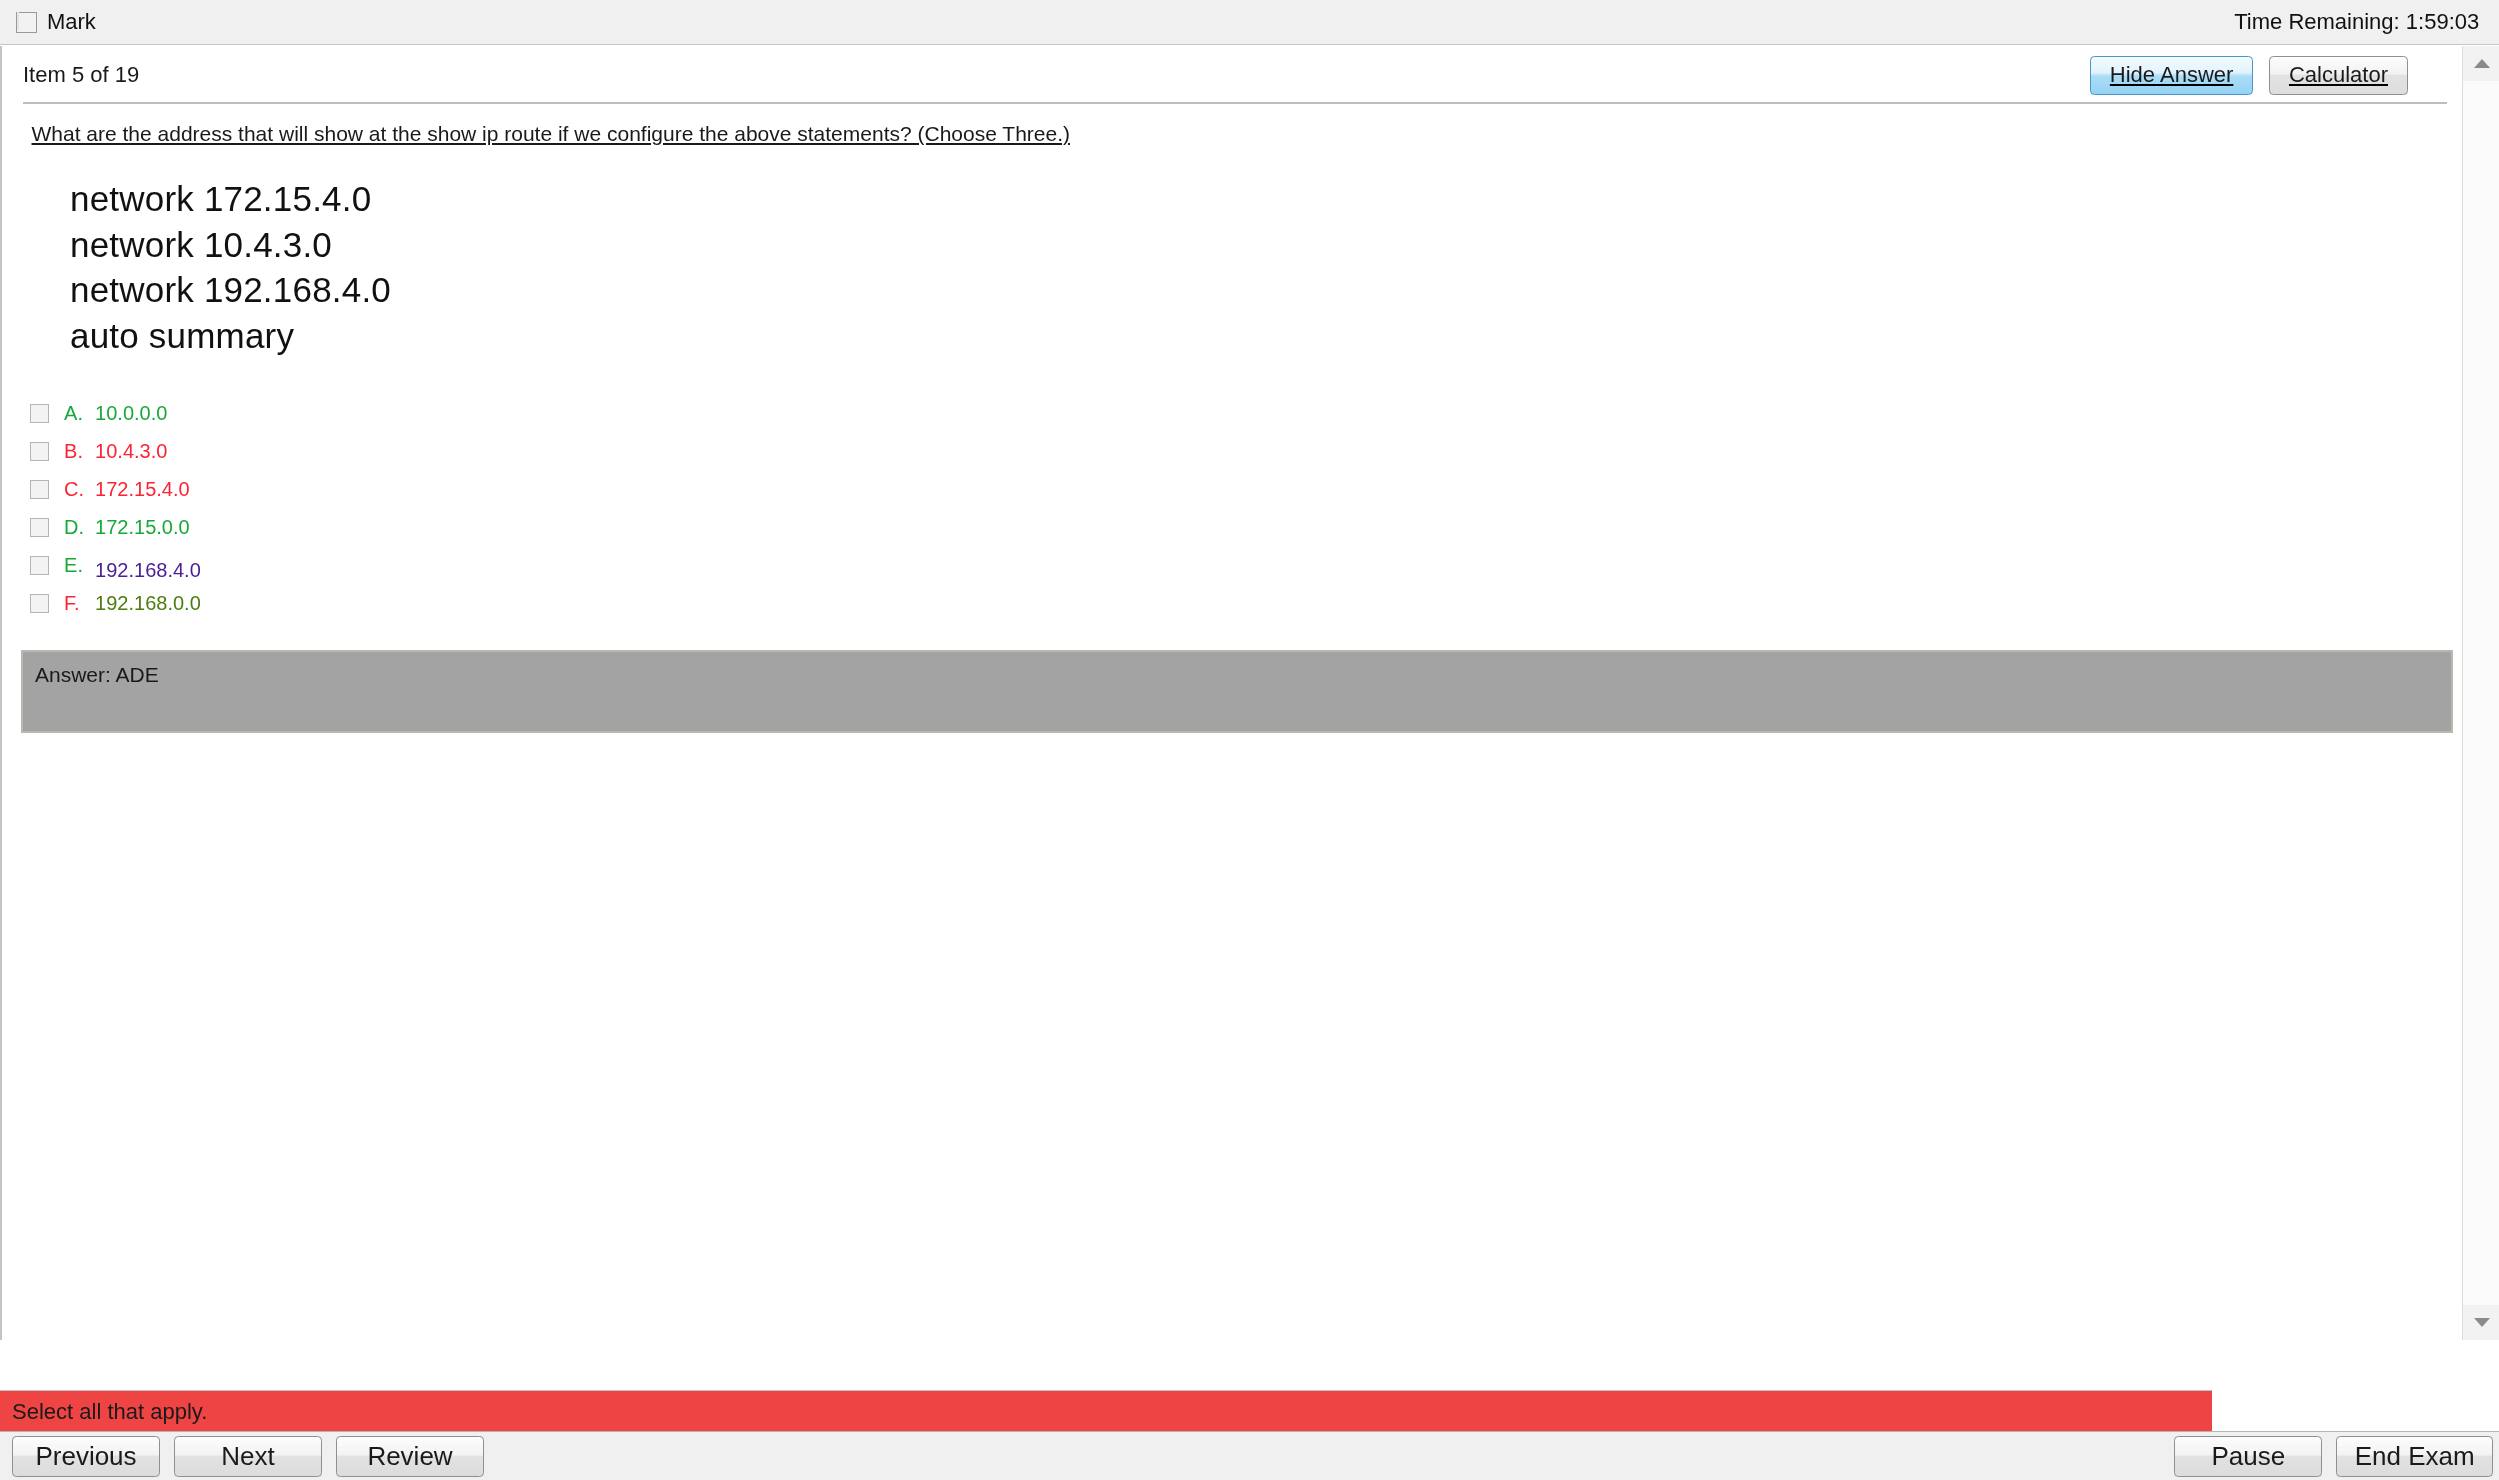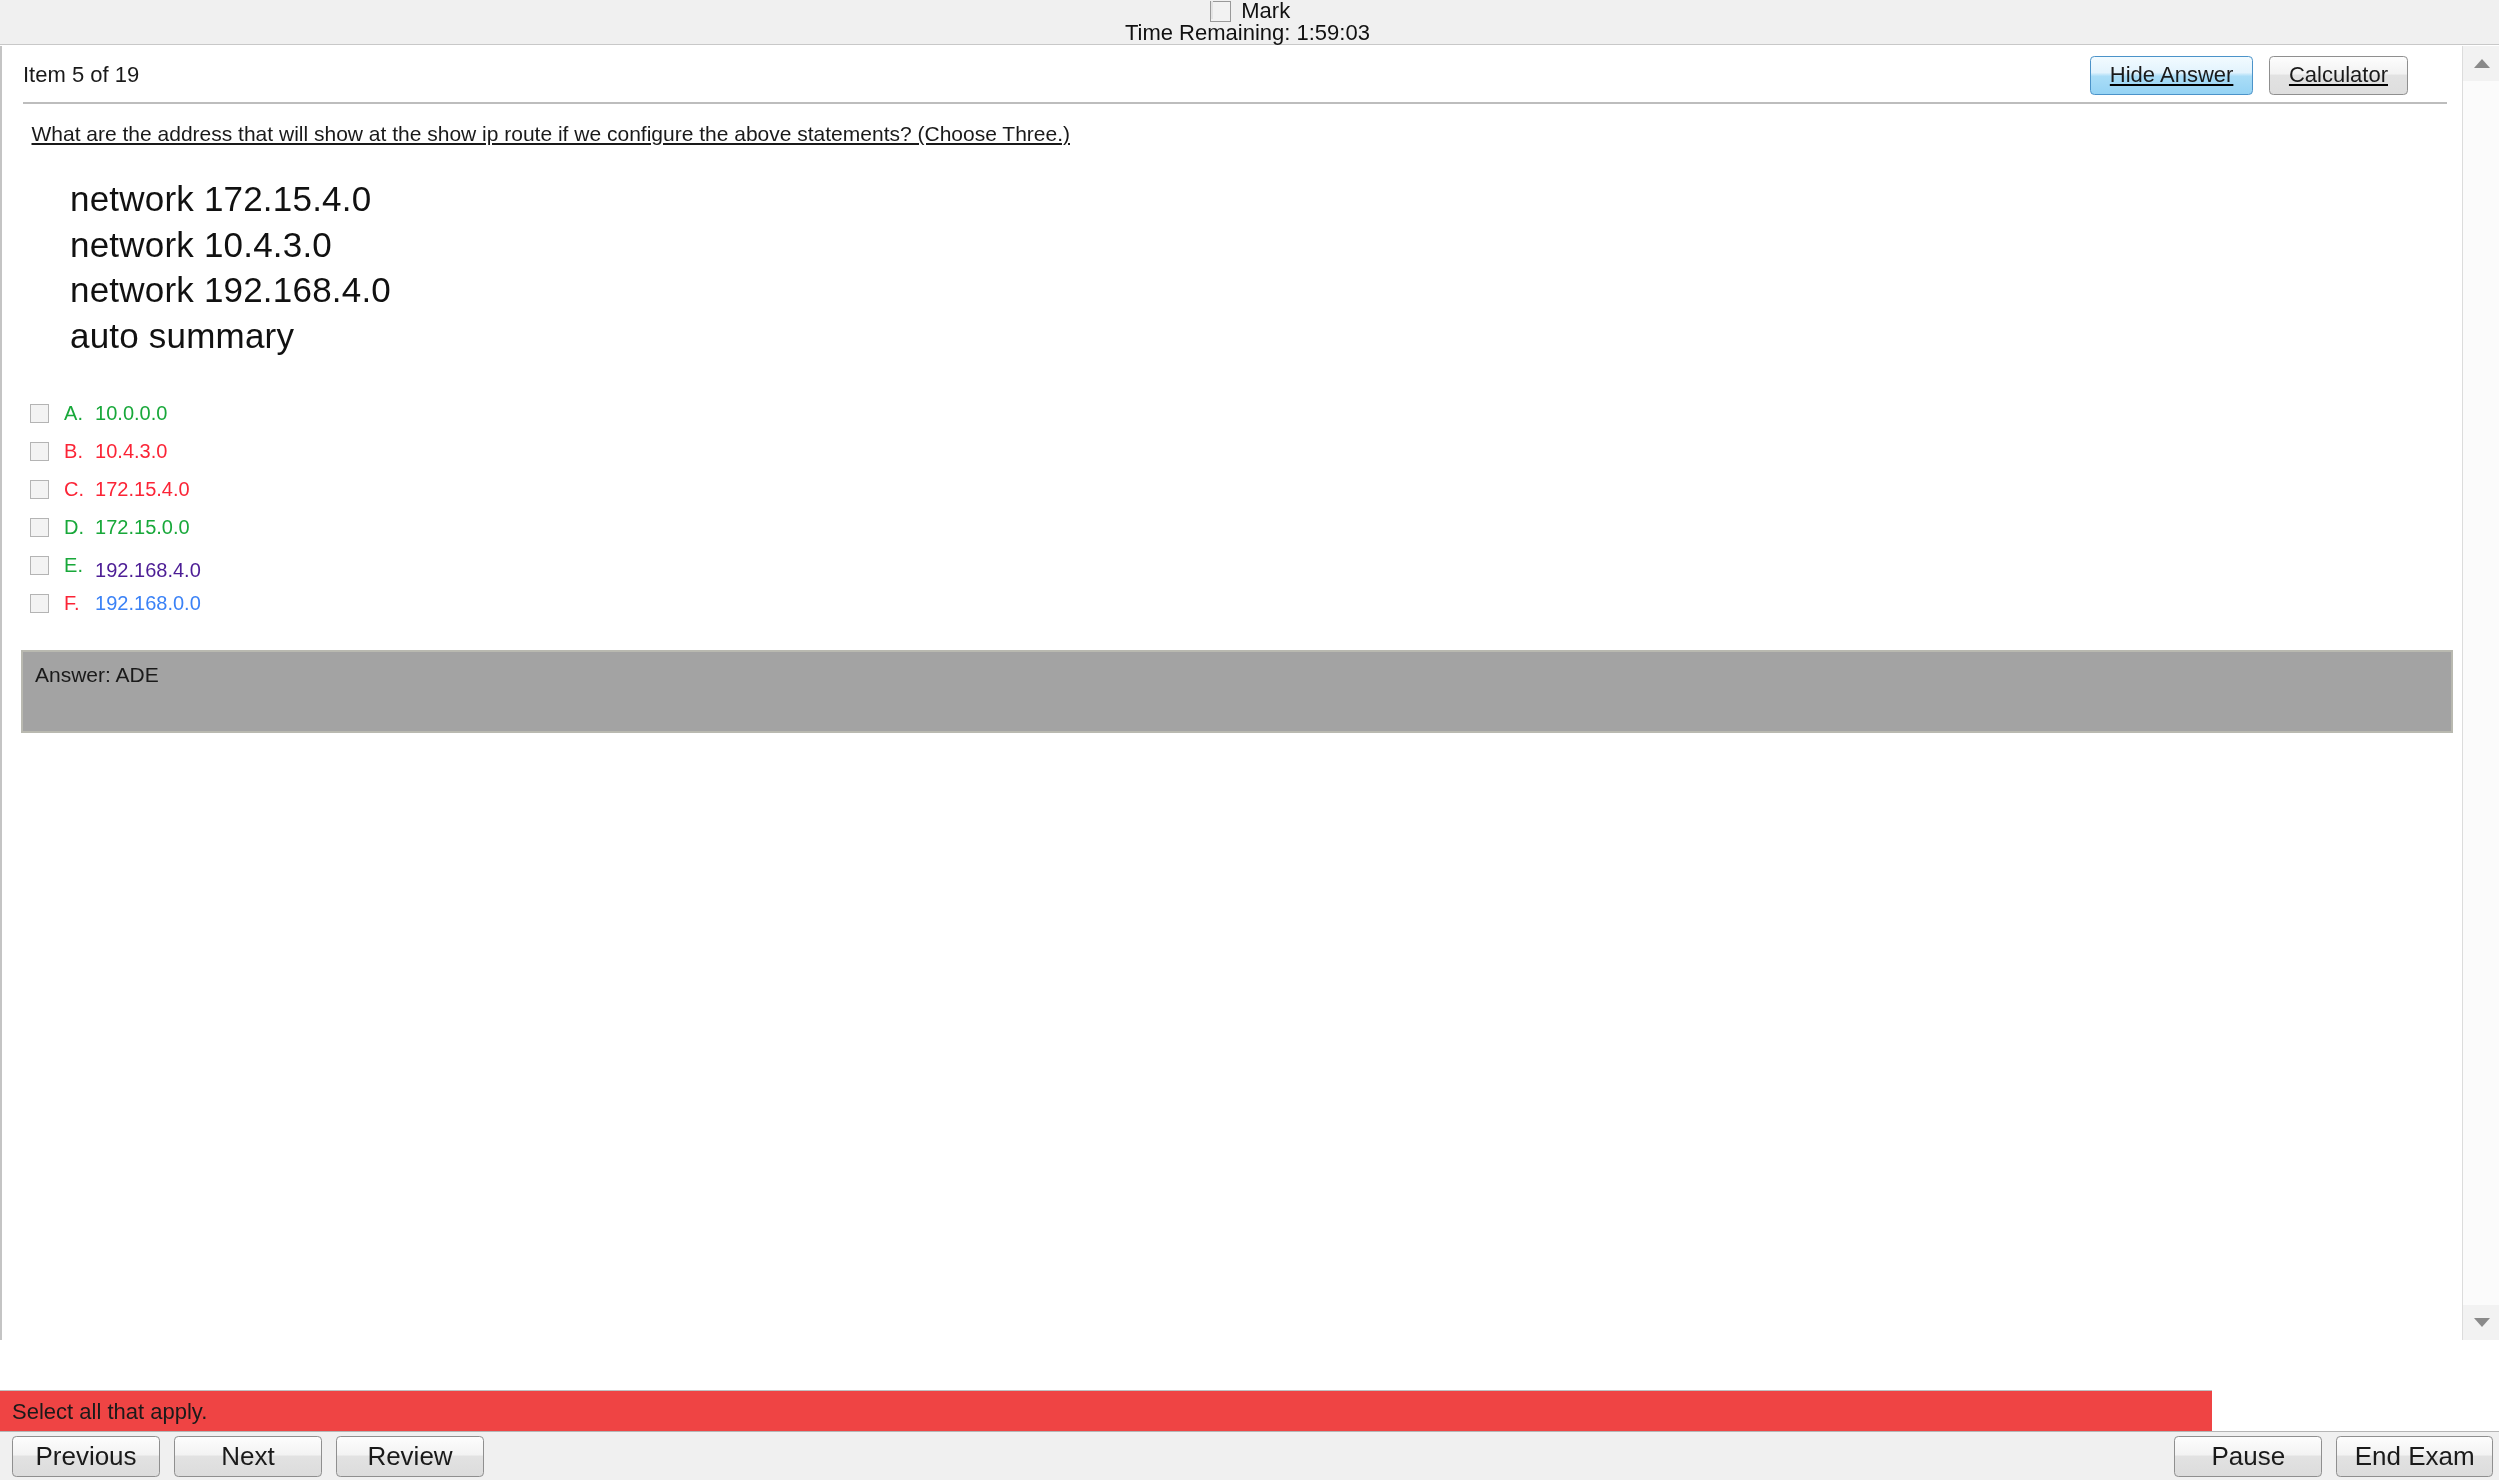--- a/index.html
+++ b/index.html
@@ -23,7 +23,6 @@
     align-items: center;
     justify-content: space-between;
     padding: 0 15.6px 0 15.6px;
-    flex-direction: column;
   }
   .mark-left { display: flex; align-items: center; gap: 10.4px; }
   .cb {

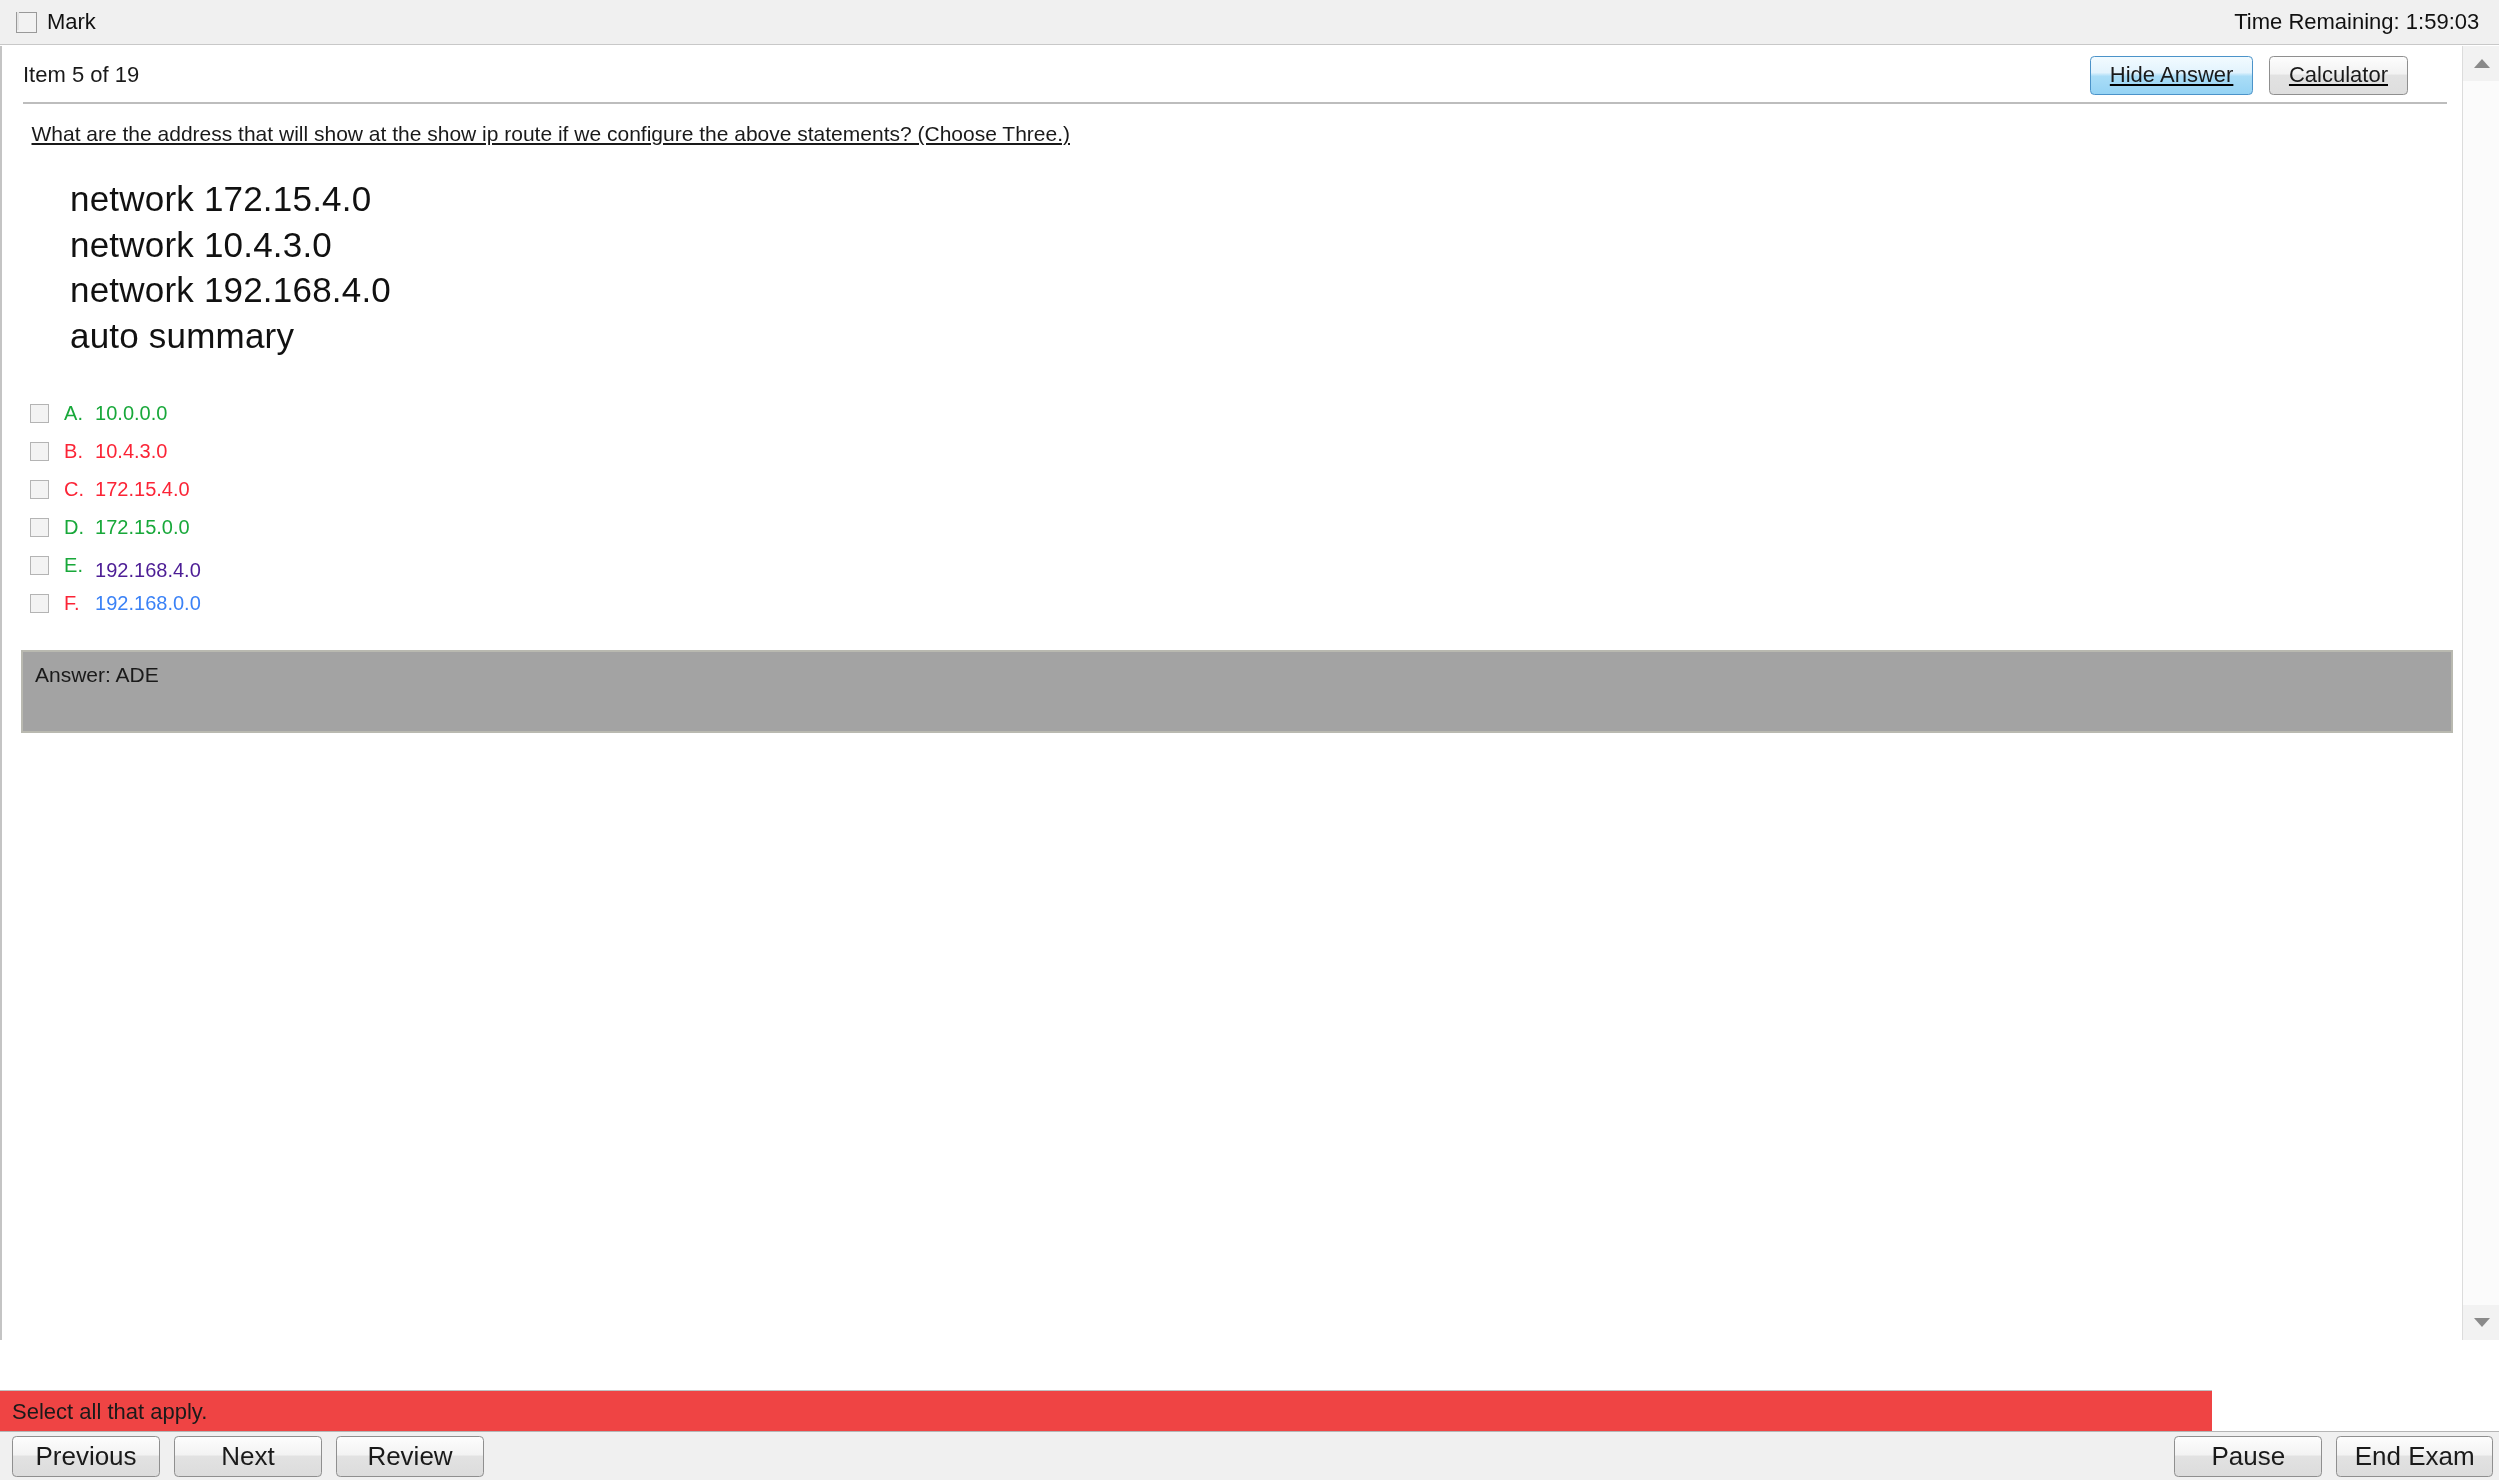--- a/index.html
+++ b/index.html
@@ -317,7 +317,7 @@
         <div class="opt-row">
           <span class="opt-cb"></span>
           <span class="opt-letter" style="color: rgb(251, 36, 54);">F.</span>
-          <span class="opt-text" style="color: #3b82f6;">192.168.0.0</span>
+          <span class="opt-text" style="color: #4d7c0f;">192.168.0.0</span>
         </div>
       </div>
 

